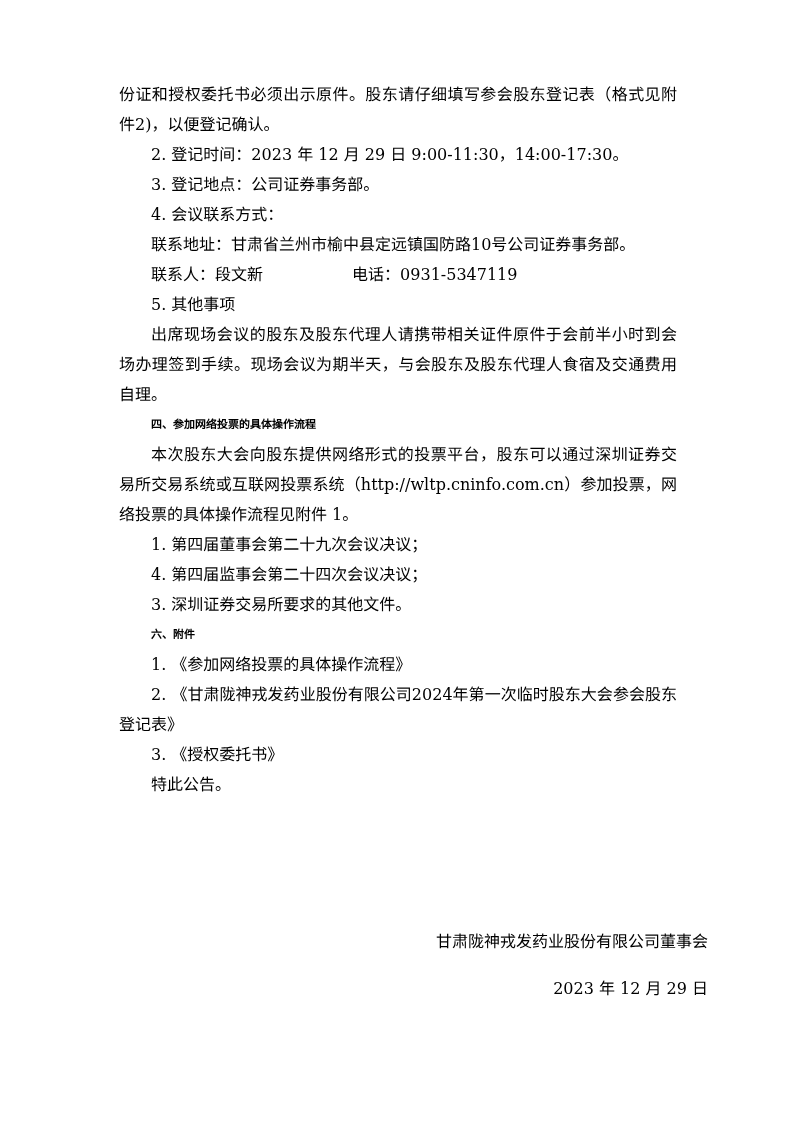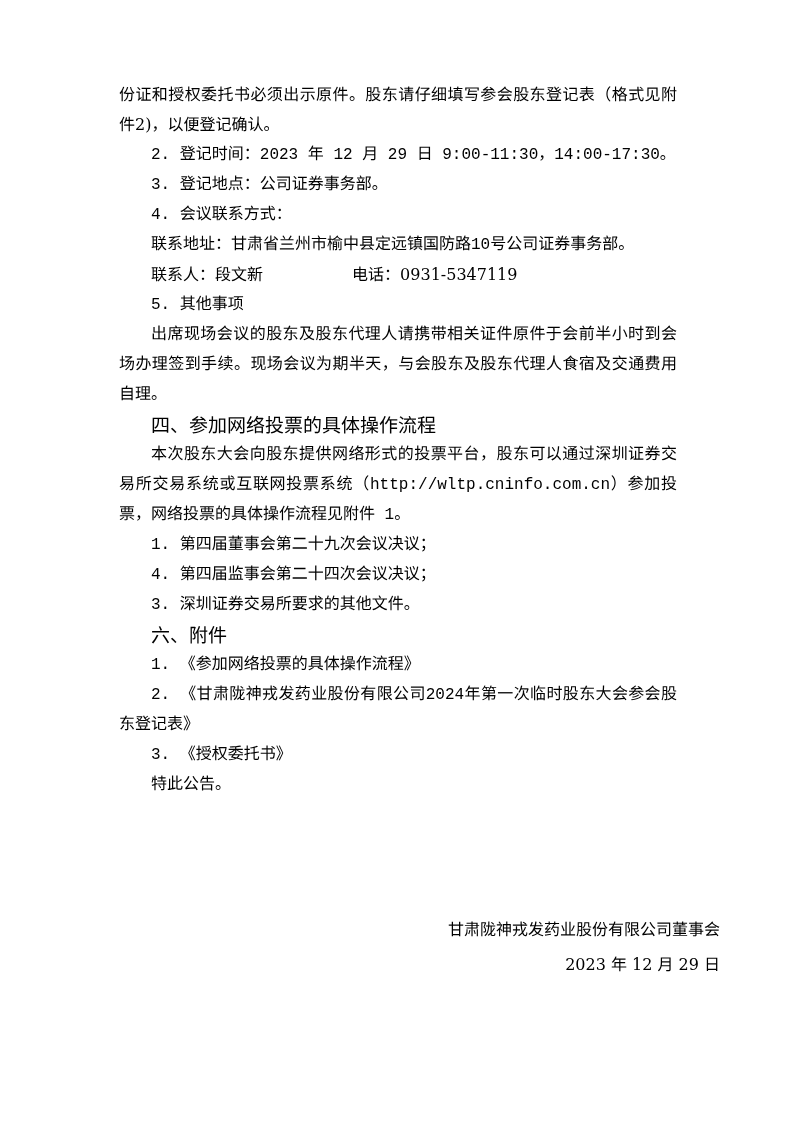--- a/index.html
+++ b/index.html
@@ -22,7 +22,7 @@
     line-height: 30px;
   }
   .content p { margin: 0; padding: 0; text-align: justify; }
-  .indent { text-indent: 32px; font-family: Liberation Mono, monospace; }
+  .indent { text-indent: 32px; }
   .heading {
     font-weight: normal;
     text-indent: 32px;

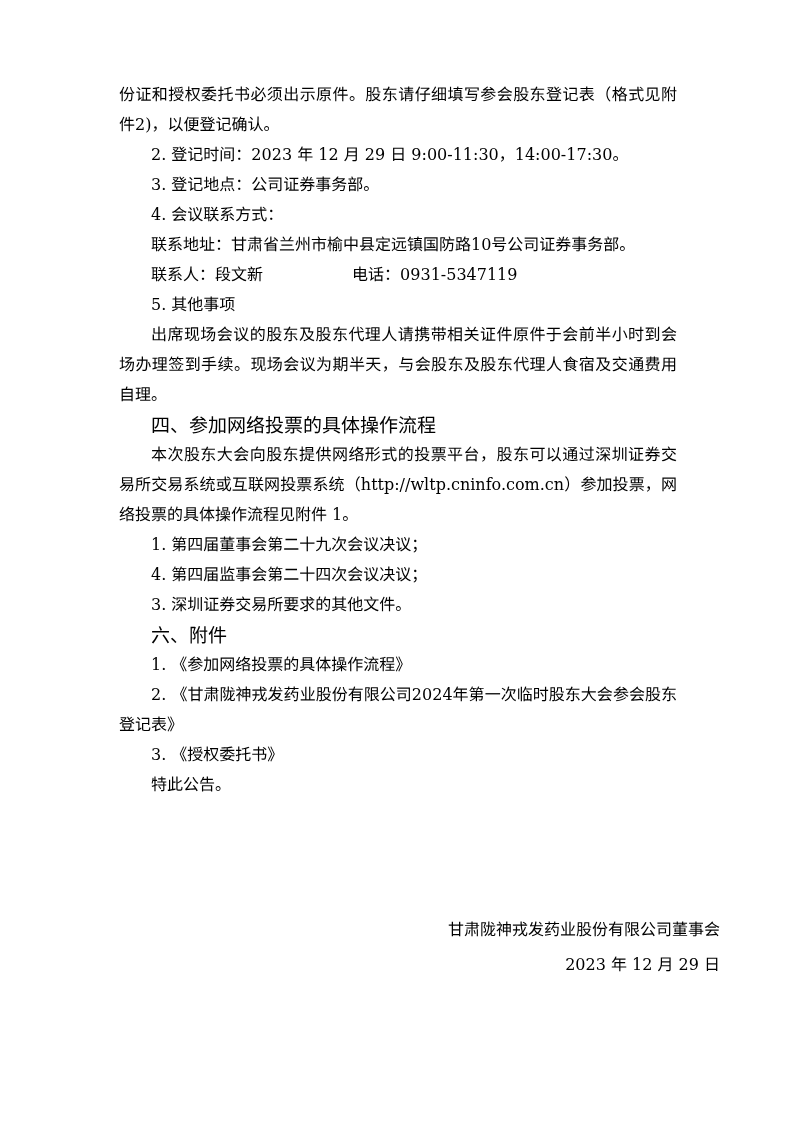--- a/index.html
+++ b/index.html
@@ -24,10 +24,10 @@
   .content p { margin: 0; padding: 0; text-align: justify; }
   .indent { text-indent: 32px; }
   .heading {
-    font-weight: normal;
+    font-weight: bold;
     text-indent: 32px;
     font-family: "DejaVu Sans", "Liberation Sans", sans-serif;
-    font-size: 19px;
+    font-size: 11px;
   }
   .contact-row { text-indent: 32px; }
   .col-left {

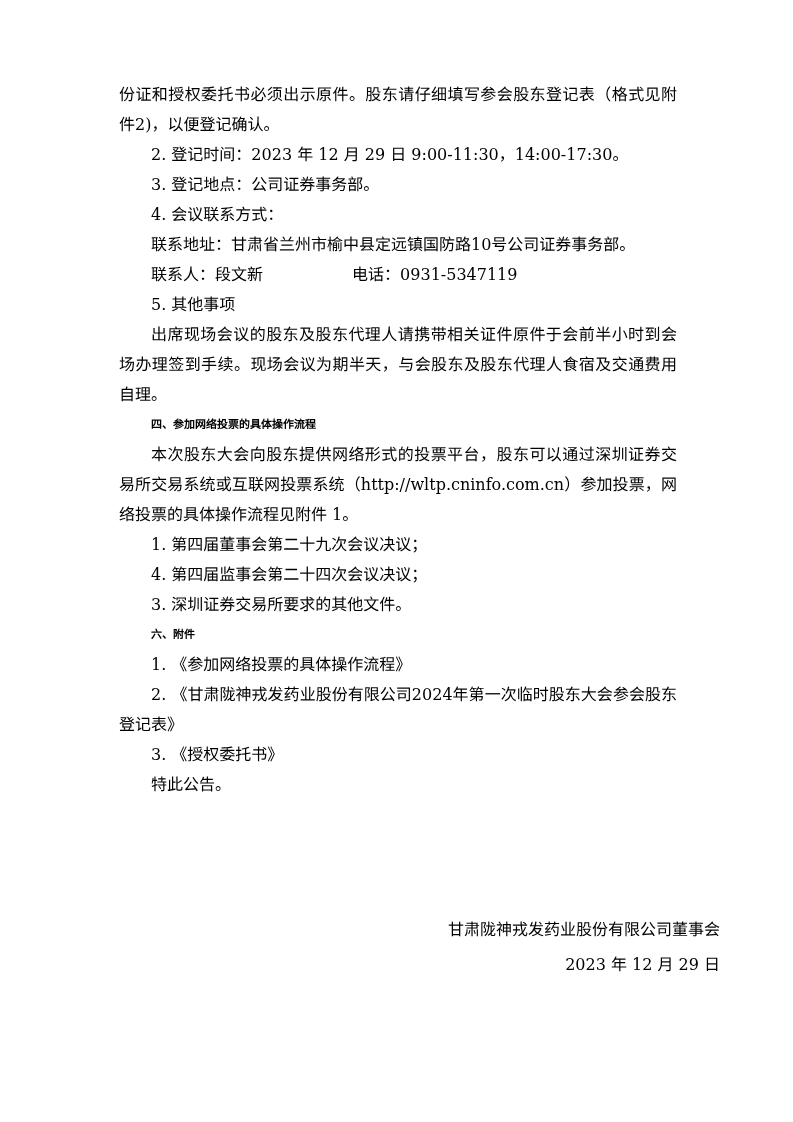--- a/index.html
+++ b/index.html
@@ -44,7 +44,7 @@
     font-size: 16px;
     line-height: 35px;
   }
-  .signature div { margin: 0; }
+  .signature div { margin: 12px; }
 </style>
 </head>
 <body>

